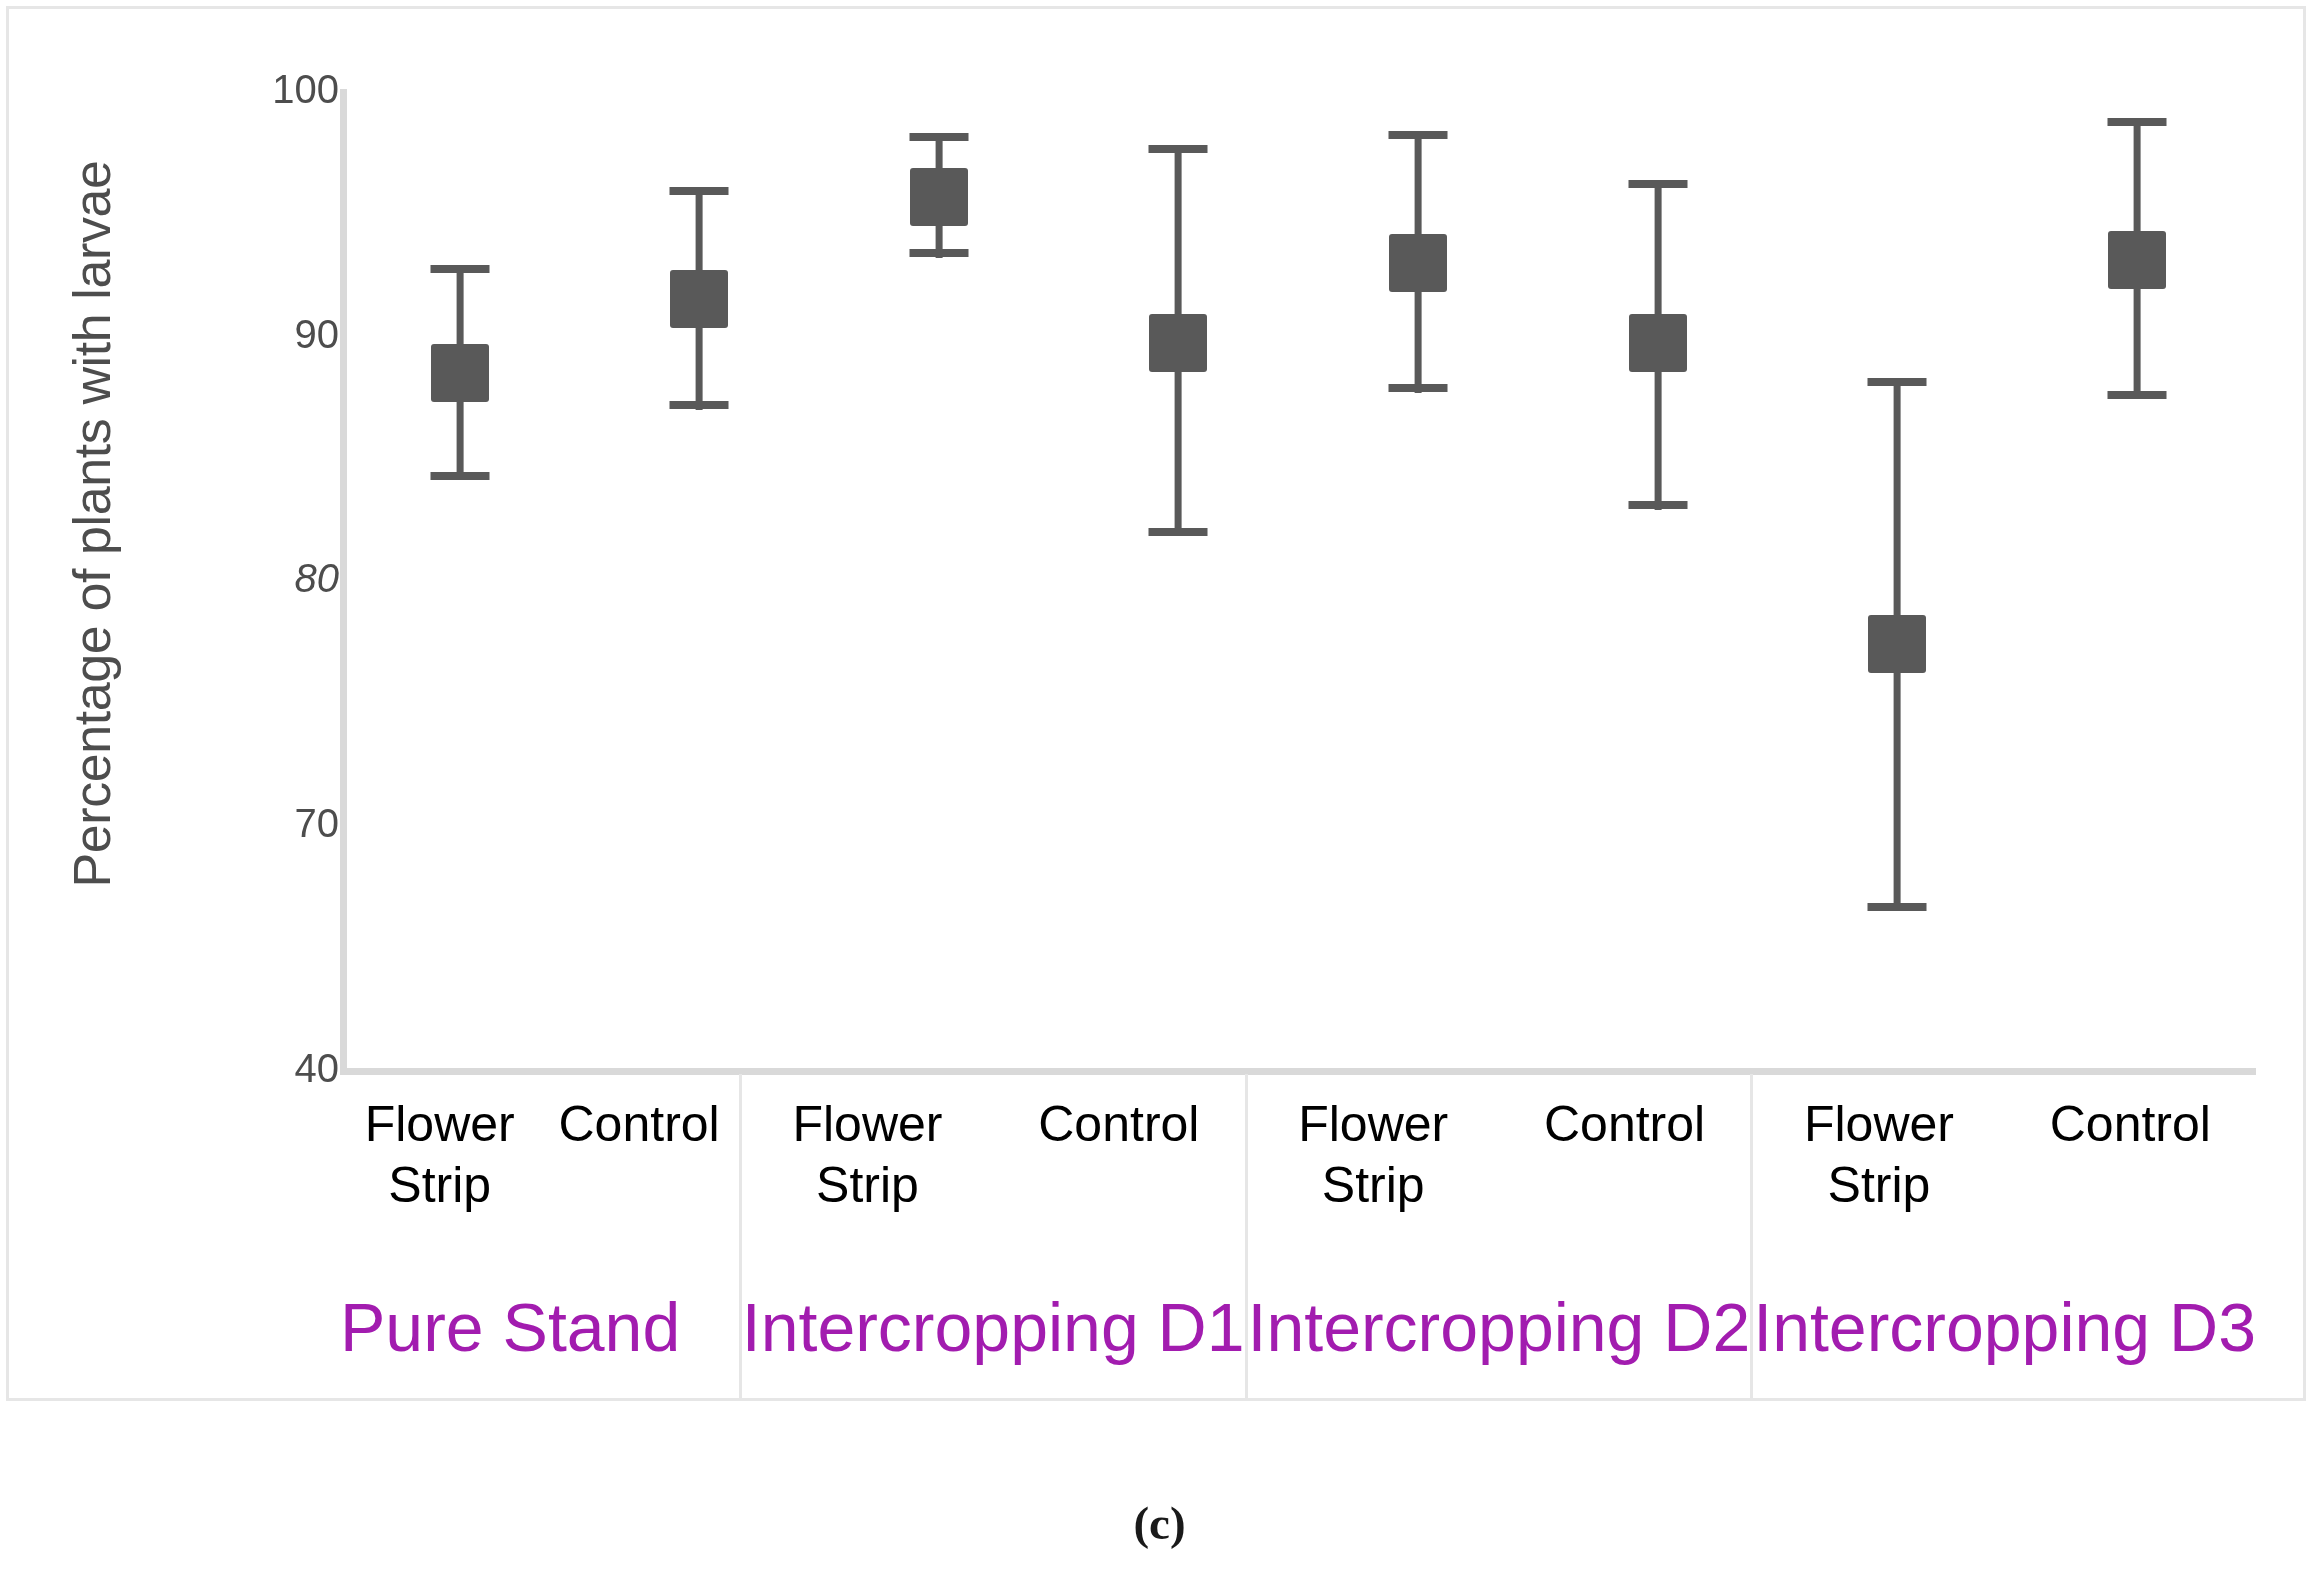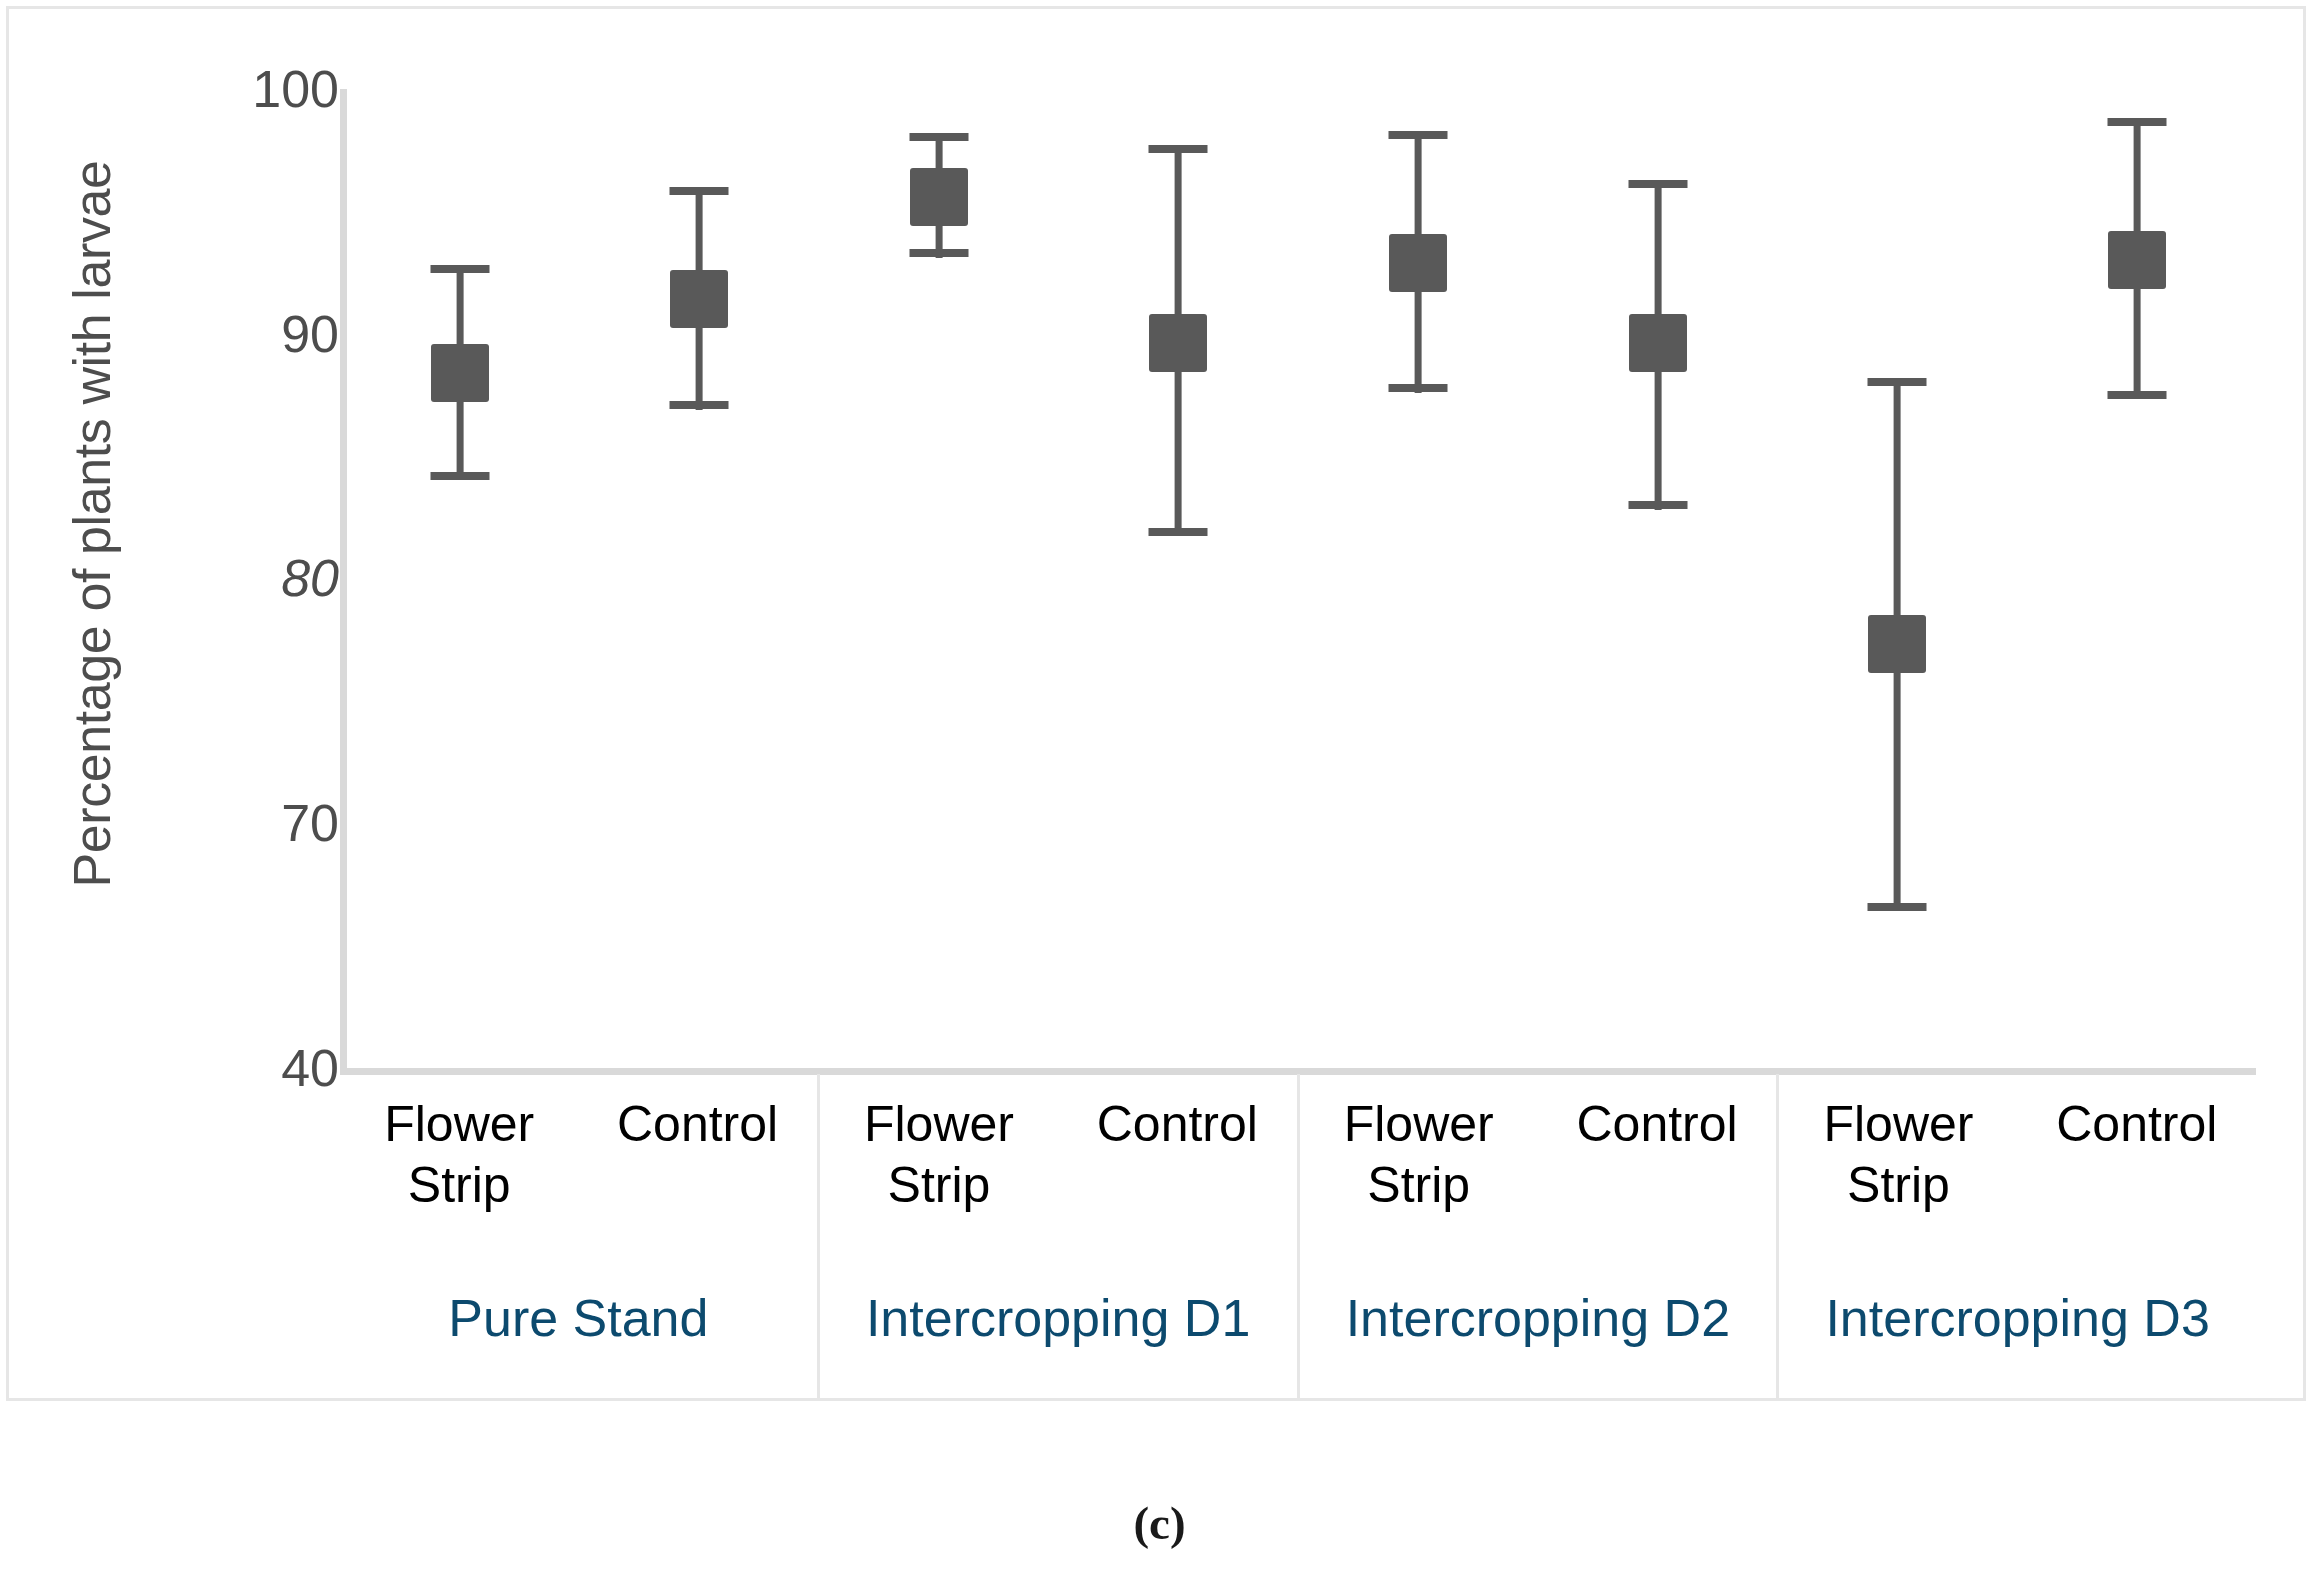--- a/index.html
+++ b/index.html
@@ -78,7 +78,7 @@
     right: 1888px;
     width: 227px;
     text-align: right;
-    font-size: 52px;
+    font-size: 40px;
     color: #4d4d4d;
     transform: translateY(-50%);
     padding-right: 29px;

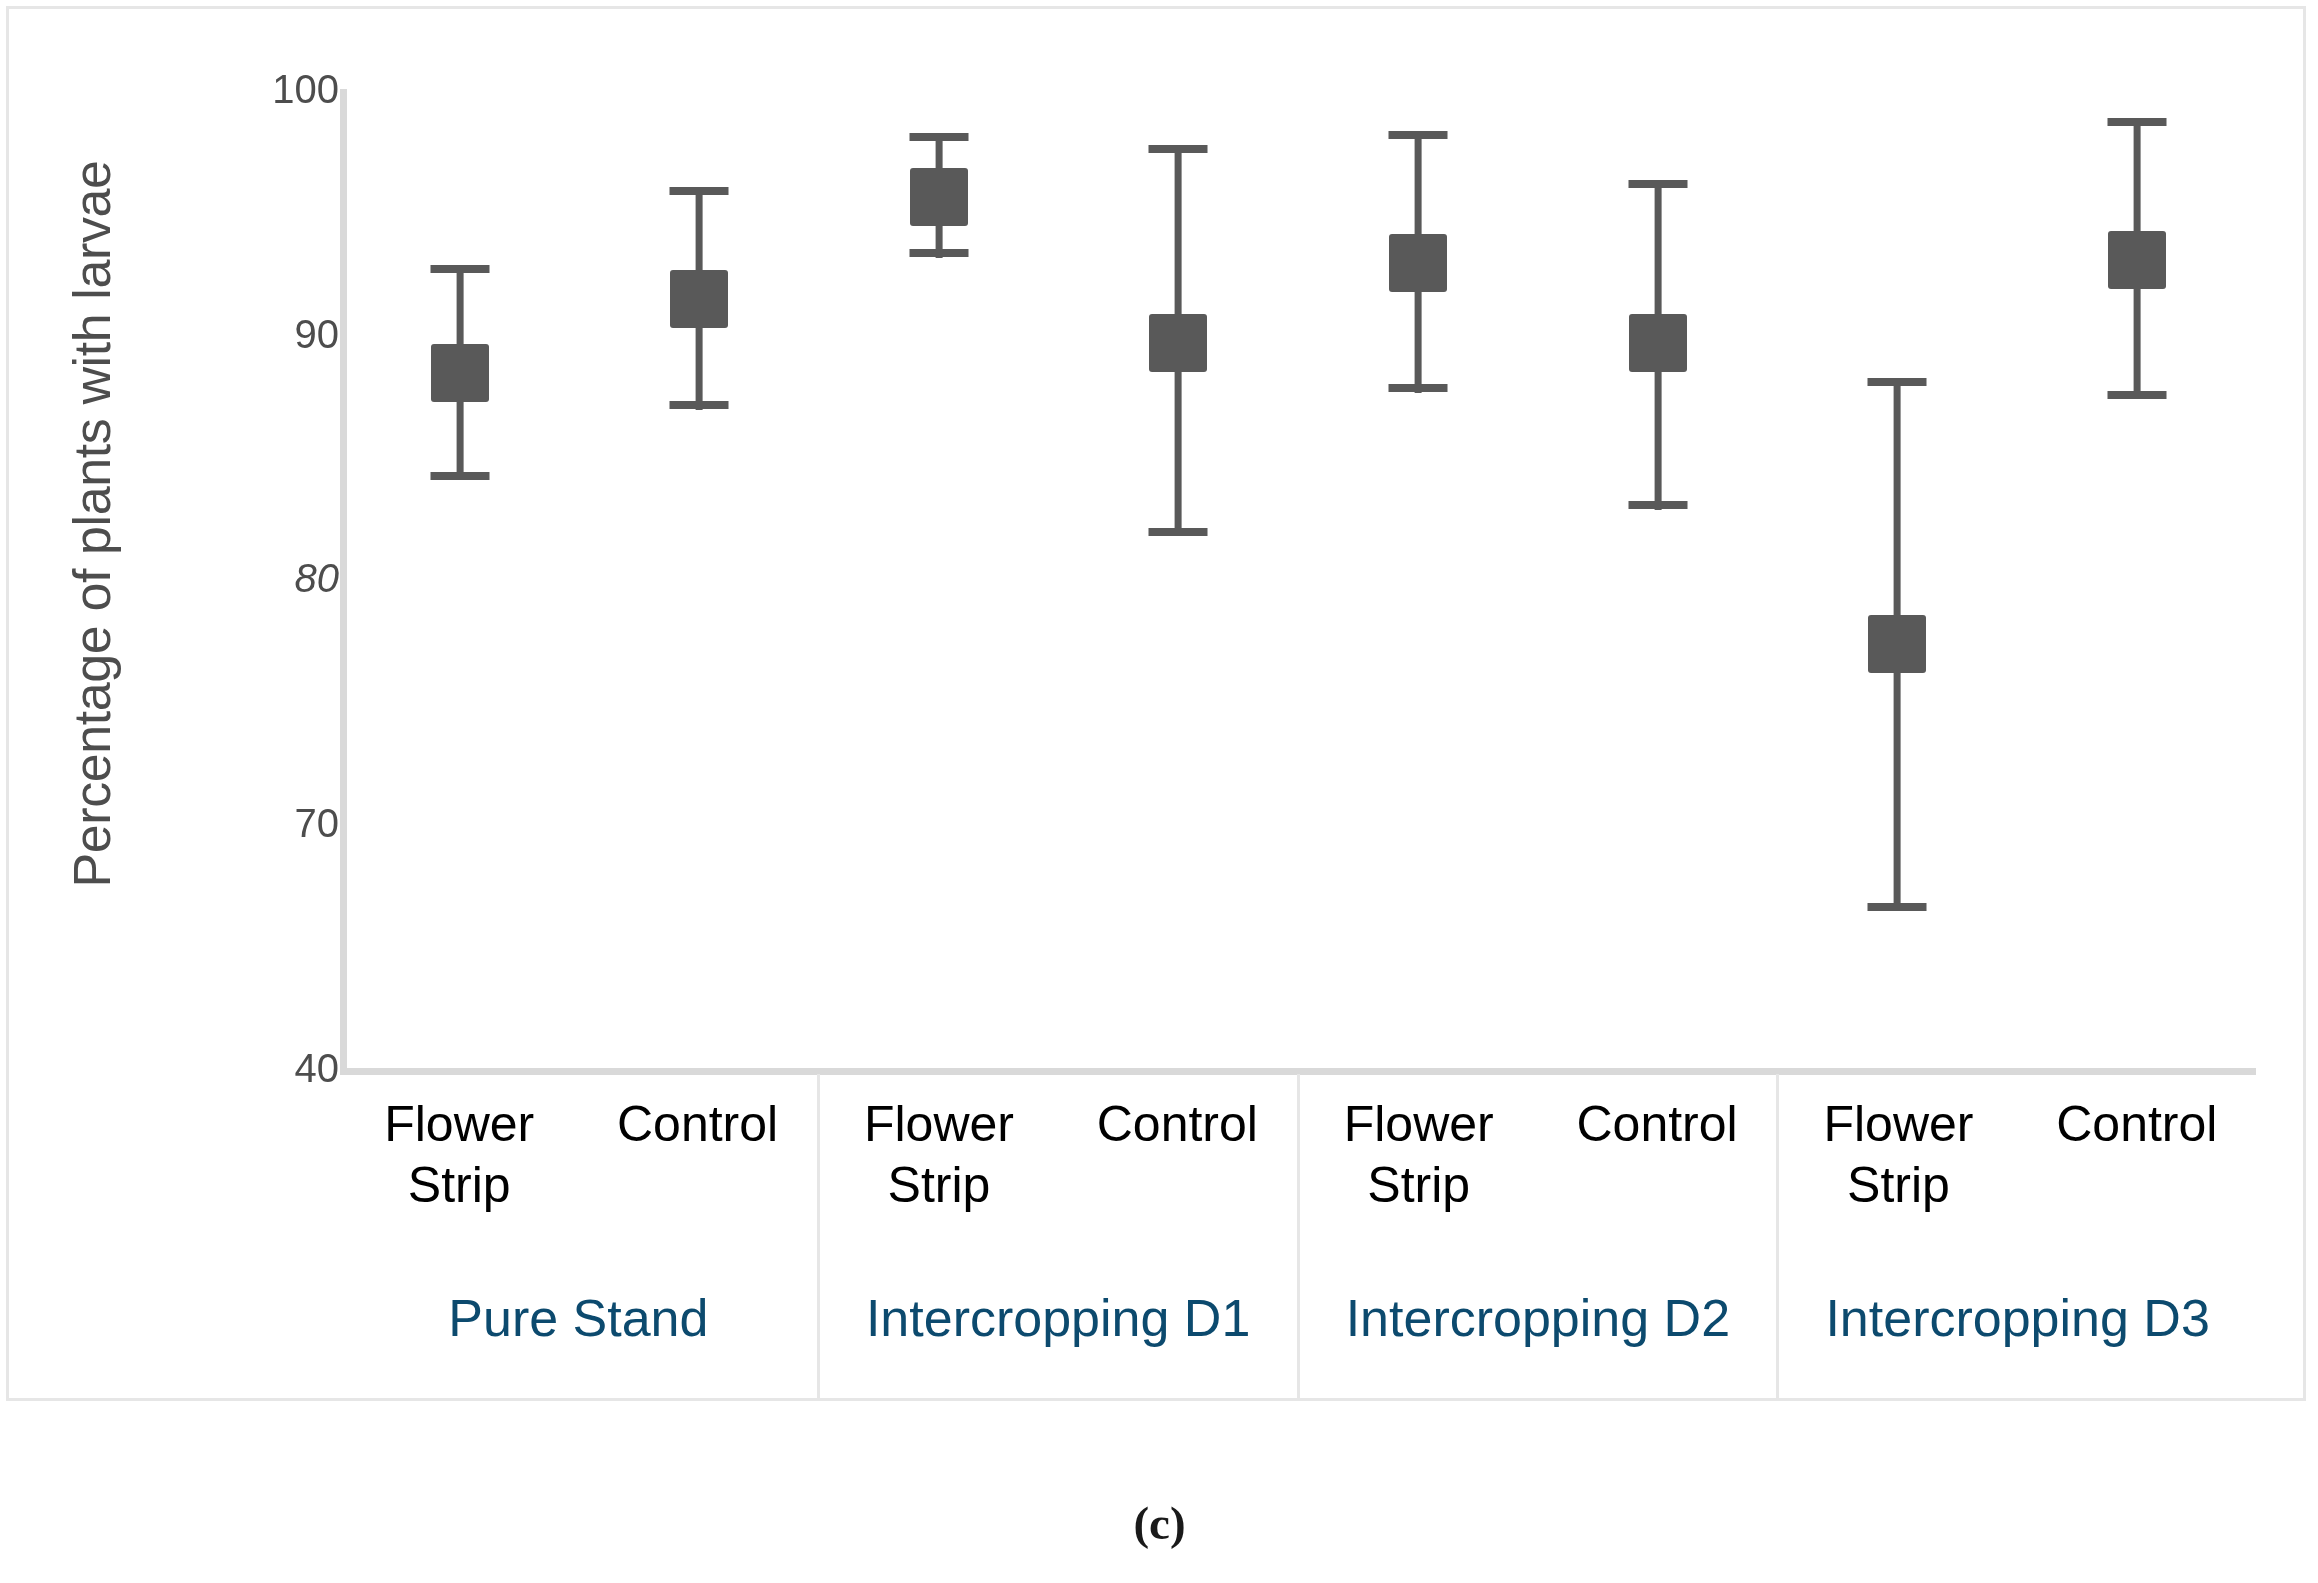--- a/index.html
+++ b/index.html
@@ -146,9 +146,9 @@
   }
   .group-name {
     flex: 1 1 auto;
-    text-align: center;
-    font-size: 52px;
-    color: #0c4a6e;
+    text-align: left;
+    font-size: 68px;
+    color: #a21caf;
     padding-top: 10.6px;
     box-sizing: border-box;
     white-space: nowrap;

